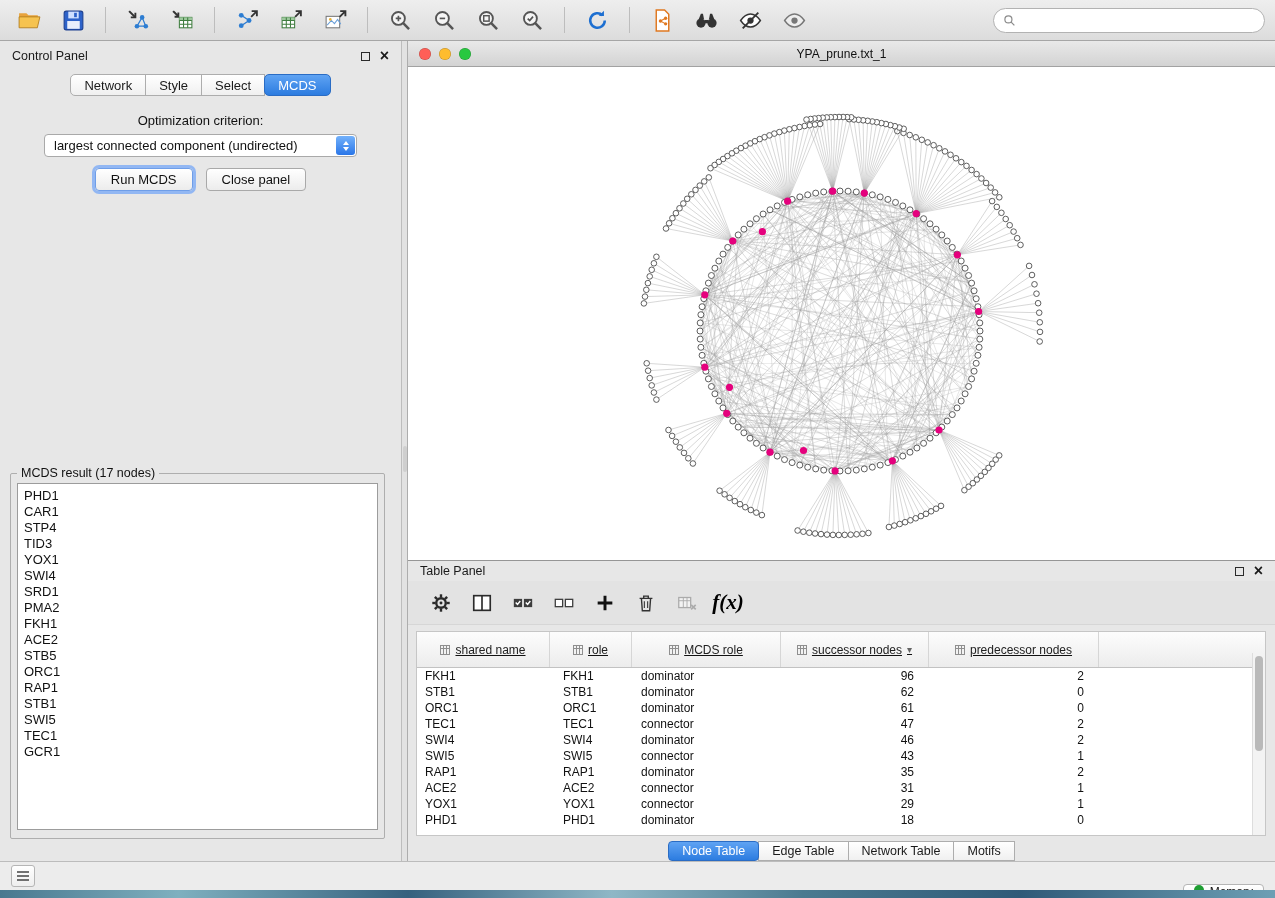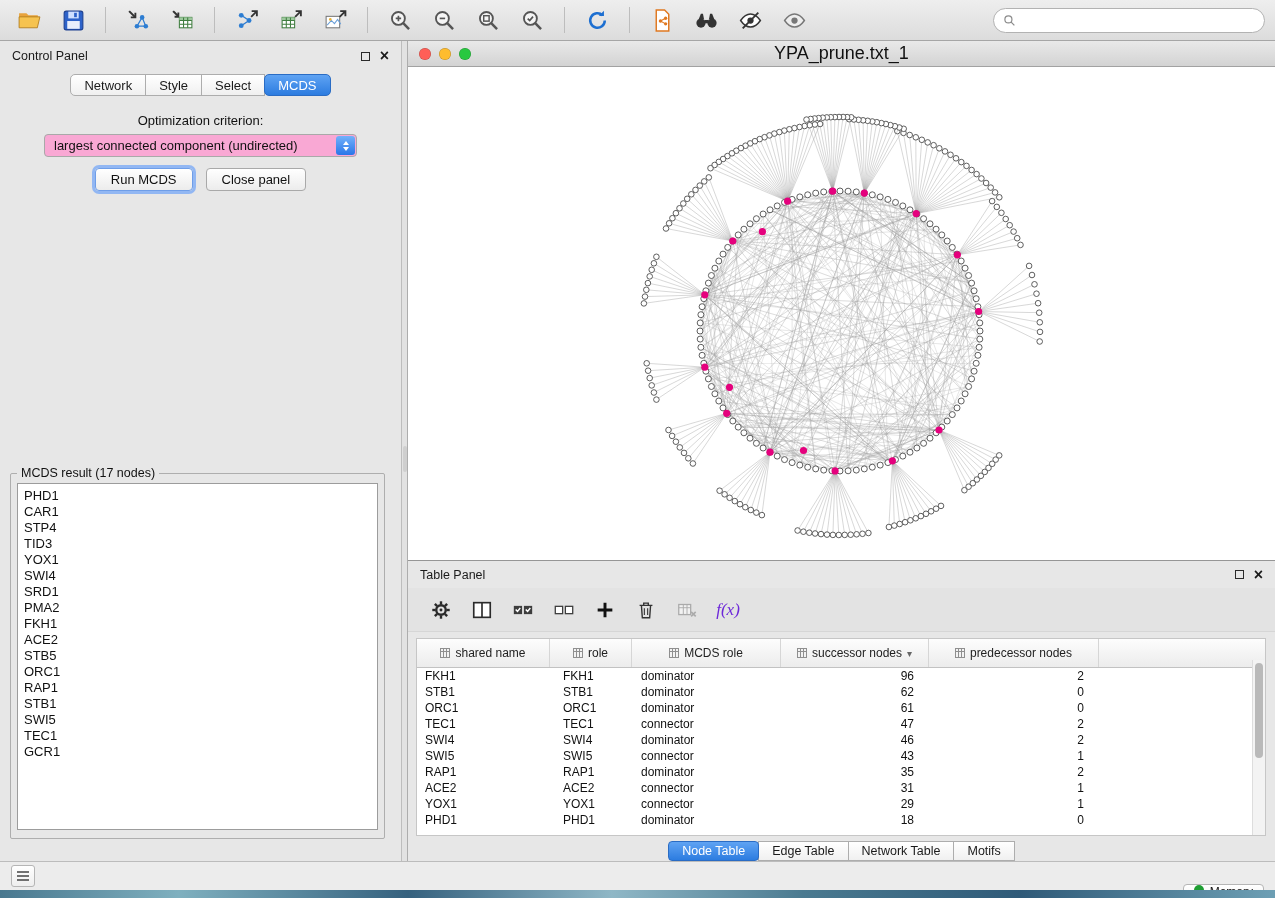--- a/index.html
+++ b/index.html
@@ -92,7 +92,7 @@
   .net-titlebar {
     height:26px; flex:0 0 26px; position:relative;
     background:linear-gradient(#e9e9e9,#d3d3d3); border-bottom:1px solid #a2a2a2;
-    display:flex; align-items:center; justify-content:center; font-size:18px; color:#111;
+    display:flex; align-items:center; justify-content:center; font-size:12px; color:#111;
   }
   .traffic { position:absolute; left:11px; top:7px; display:flex; gap:8px; }
   .tl { width:12px; height:12px; border-radius:50%; box-shadow:inset 0 0 0 0.5px rgba(0,0,0,.25); }

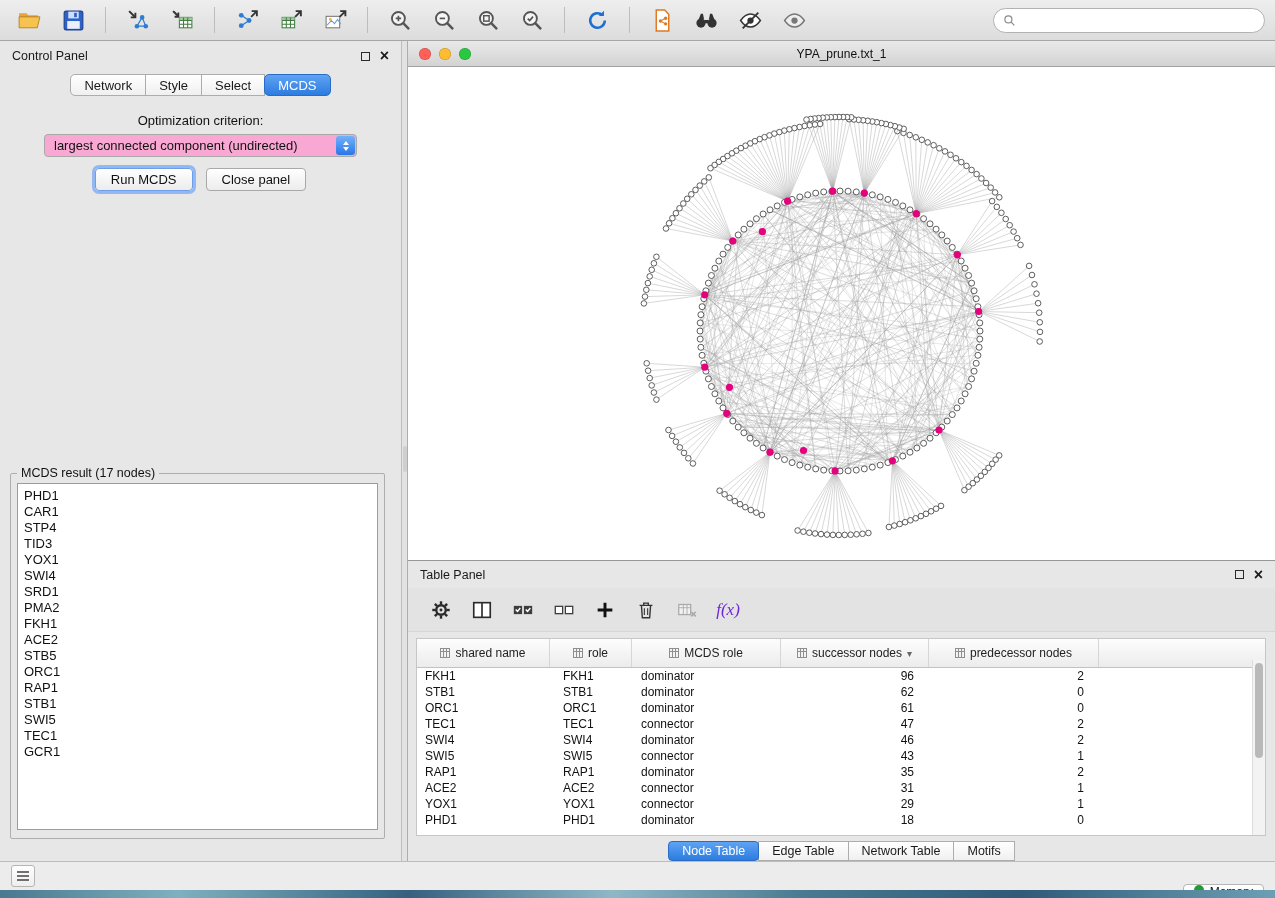--- a/index.html
+++ b/index.html
@@ -52,7 +52,7 @@
   .opt-label { position:absolute; top:72px; left:0; right:0; text-align:center; font-size:13px; }
   .select-box {
     position:absolute; top:93px; left:44px; width:313px; height:23px;
-    background:#f9a8d4; border:1px solid #a9a9a9; border-radius:4px;
+    background:#ffffff; border:1px solid #a9a9a9; border-radius:4px;
     display:flex; align-items:center;
   }
   .select-text { flex:1; font-size:13px; padding-left:9px; white-space:nowrap; overflow:hidden; }

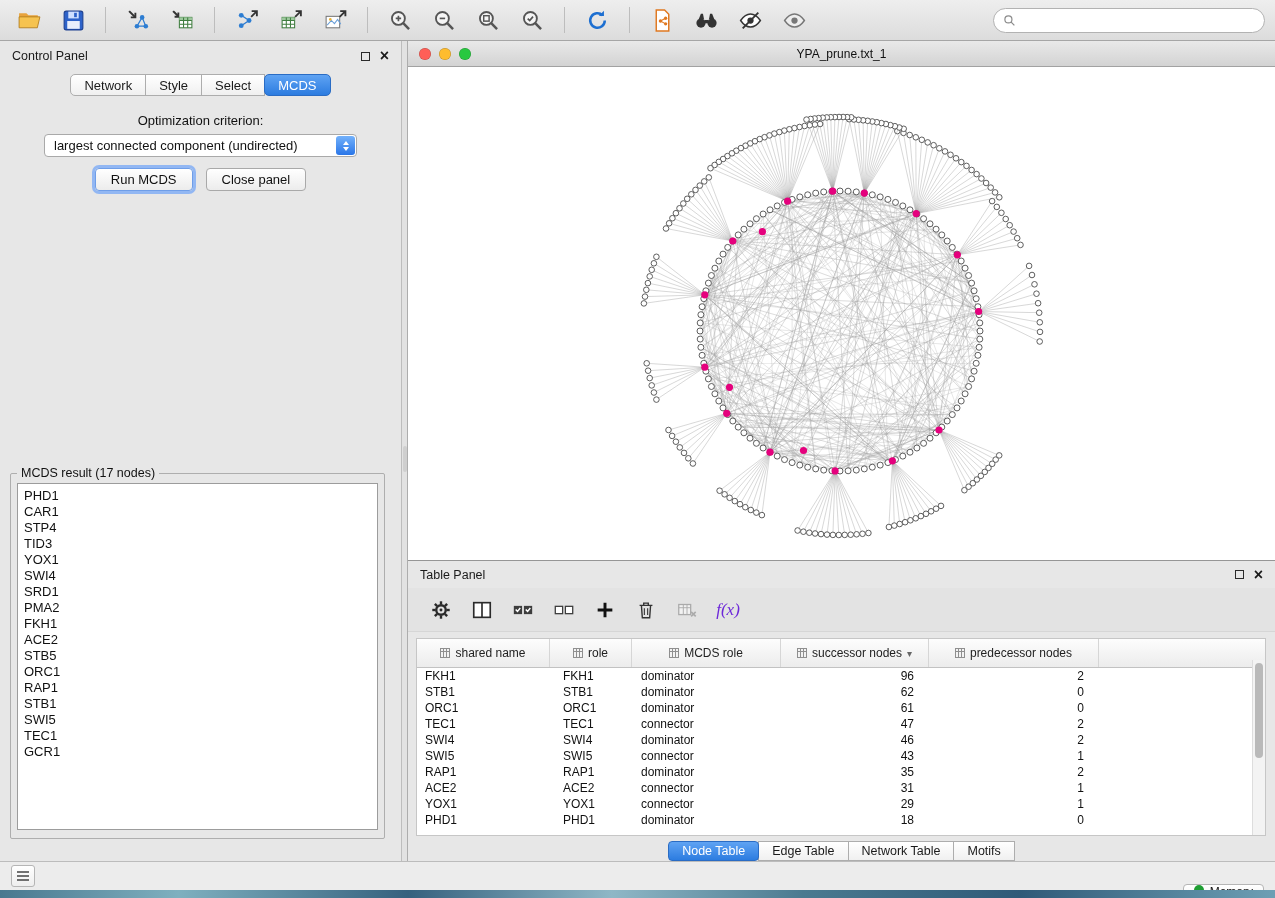--- a/index.html
+++ b/index.html
@@ -107,7 +107,7 @@
   }
   .tpi { width:26px; height:26px; display:flex; align-items:center; justify-content:center; }
   .tpi svg { width:22px; height:22px; }
-  .fx-label { font-size:17px; font-style:italic; font-family:"Liberation Serif", serif; color:#6d28d9; }
+  .fx-label { font-size:21px; font-style:italic; font-family:"Liberation Serif", serif; color:#000000;font-weight:bold; }
 
   .table-wrap { margin:6px 9px 0 8px; background:#fff; border:1px solid #c6c6c6; position:relative; }
   .tbl-header { display:flex; height:29px; background:linear-gradient(#fdfdfd,#ececec); border-bottom:1px solid #c2c2c2; padding-right:13px; }

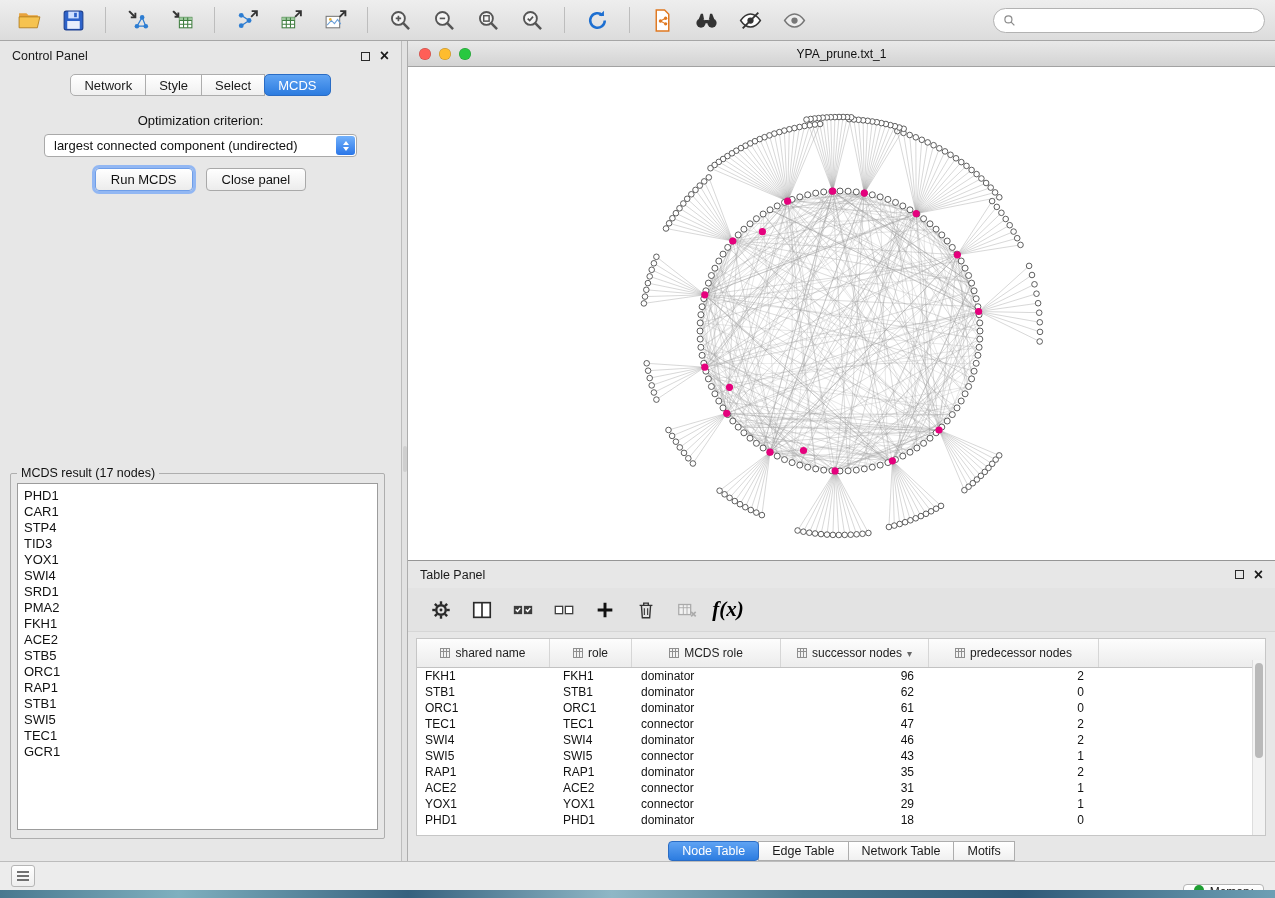--- a/index.html
+++ b/index.html
@@ -110,7 +110,7 @@
   .fx-label { font-size:21px; font-style:italic; font-family:"Liberation Serif", serif; color:#000000;font-weight:bold; }
 
   .table-wrap { margin:6px 9px 0 8px; background:#fff; border:1px solid #c6c6c6; position:relative; }
-  .tbl-header { display:flex; height:29px; background:linear-gradient(#fdfdfd,#ececec); border-bottom:1px solid #c2c2c2; padding-right:13px; }
+  .tbl-header { display:flex; height:36px; background:linear-gradient(#fdfdfd,#ececec); border-bottom:1px solid #c2c2c2; padding-right:13px;text-decoration:underline; }
   .th { display:flex; align-items:center; justify-content:center; gap:5px; font-size:12px; color:#222; border-right:1px solid #d6d6d6; }
   .th:nth-child(1) { width:133px; }
   .th:nth-child(2) { width:82px; }

